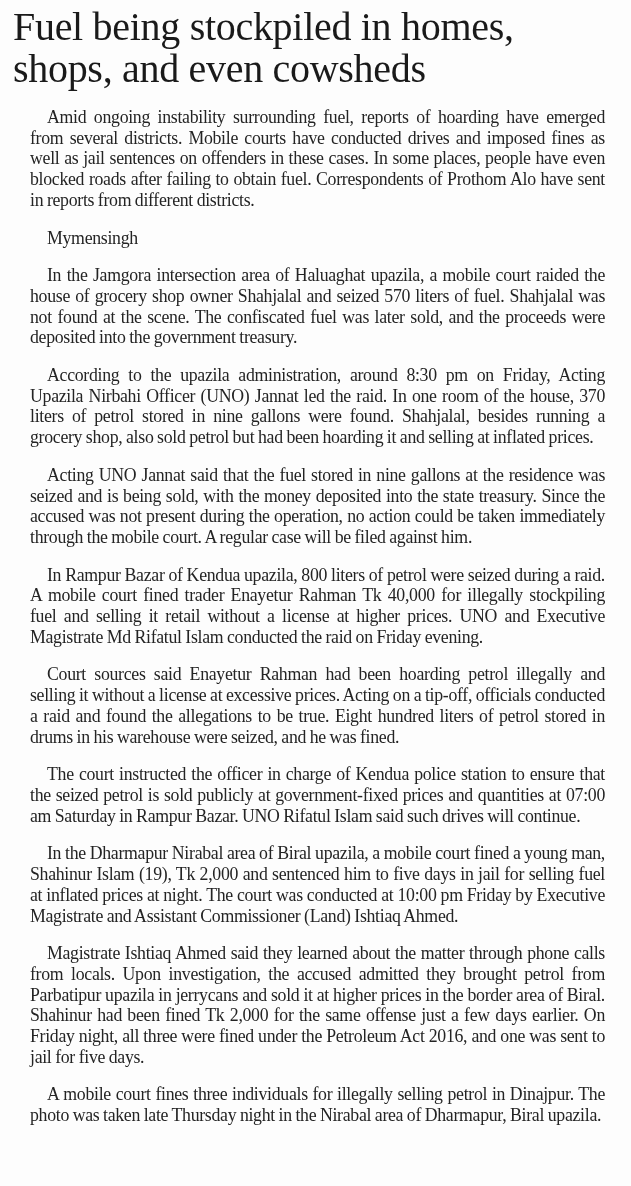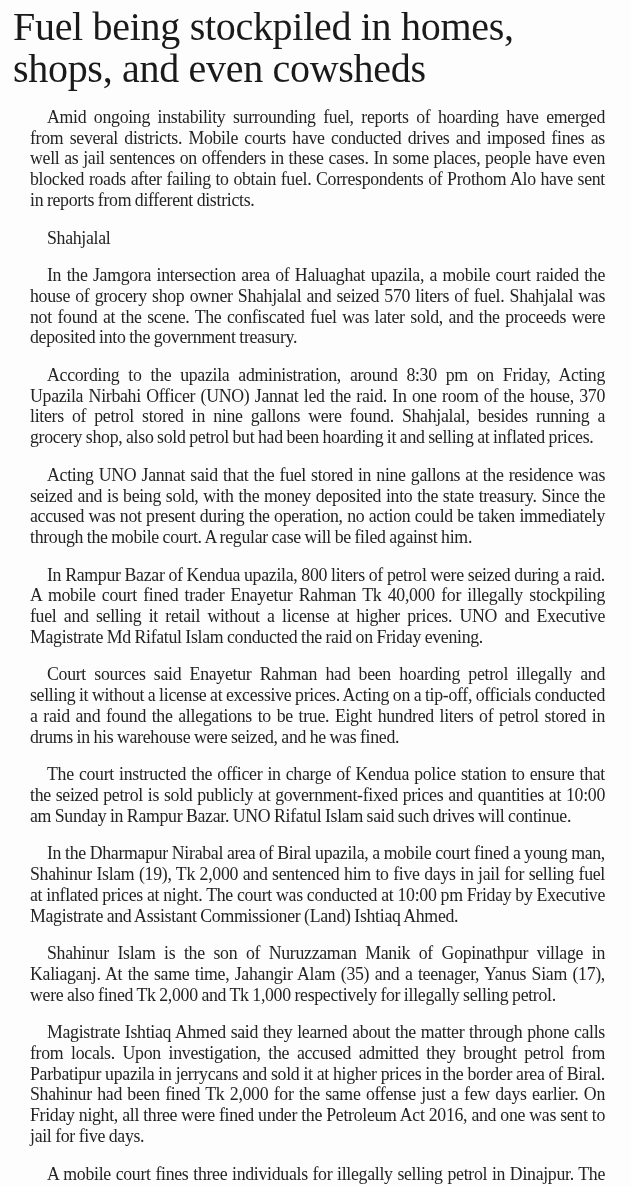--- a/index.html
+++ b/index.html
@@ -47,7 +47,7 @@
   <div class="body-text">
     <p>Amid ongoing instability surrounding fuel, reports of hoarding have emerged from several districts. Mobile courts have conducted drives and imposed fines as well as jail sentences on offenders in these cases. In some places, people have even blocked roads after failing to obtain fuel. Correspondents of Prothom Alo have sent in reports from different districts.</p>
 
-    <p>Shahjalal</p>
+    <p>Mymensingh</p>
 
     <p>In the Jamgora intersection area of Haluaghat upazila, a mobile court raided the house of grocery shop owner Shahjalal and seized 570 liters of fuel. Shahjalal was not found at the scene. The confiscated fuel was later sold, and the proceeds were deposited into the government treasury.</p>
 

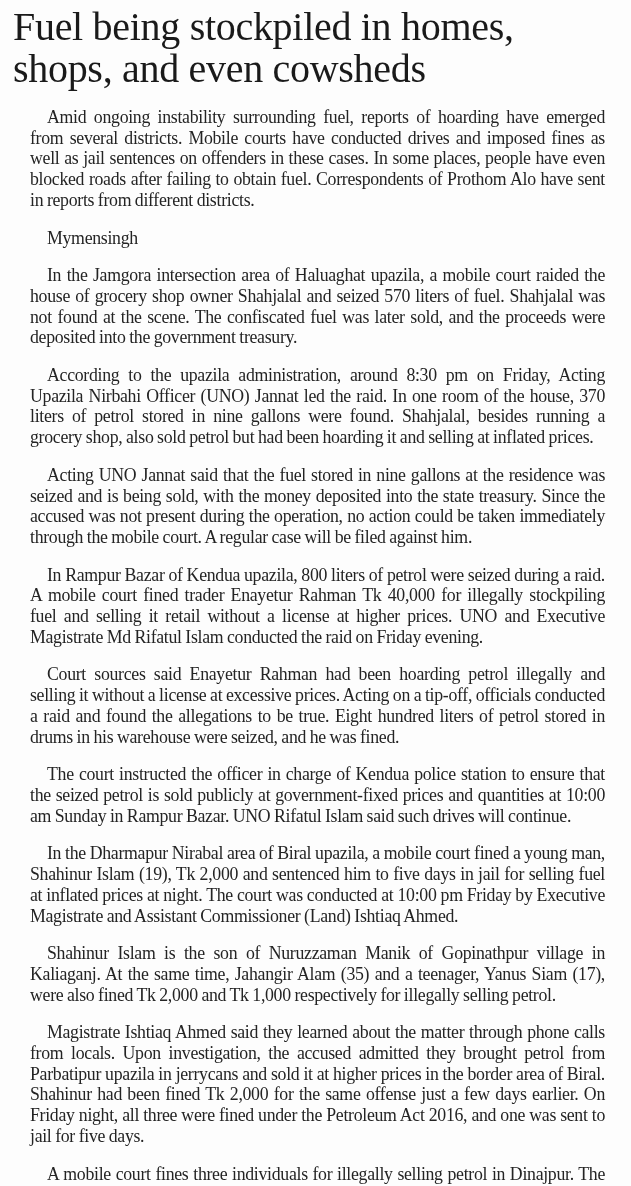--- a/index.html
+++ b/index.html
@@ -60,7 +60,7 @@
 
     <p>Court sources said Enayetur Rahman had been hoarding petrol illegally and selling it without a license at excessive prices. Acting on a tip-off, officials conducted a raid and found the allegations to be true. Eight hundred liters of petrol stored in drums in his warehouse were seized, and he was fined.</p>
 
-    <p>The court instructed the officer in charge of Kendua police station to ensure that the seized petrol is sold publicly at government-fixed prices and quantities at 10:00 am Sunday in Rampur Bazar. UNO Rifatul Islam said such drives will continue.</p>
+    <p>The court instructed the officer in charge of Kendua police station to ensure that the seized petrol is sold publicly at government-fixed prices and quantities at 07:00 am Saturday in Rampur Bazar. UNO Rifatul Islam said such drives will continue.</p>
 
 
     <p>In the Dharmapur Nirabal area of Biral upazila, a mobile court fined a young man, Shahinur Islam (19), Tk 2,000 and sentenced him to five days in jail for selling fuel at inflated prices at night. The court was conducted at 10:00 pm Friday by Executive Magistrate and Assistant Commissioner (Land) Ishtiaq Ahmed.</p>

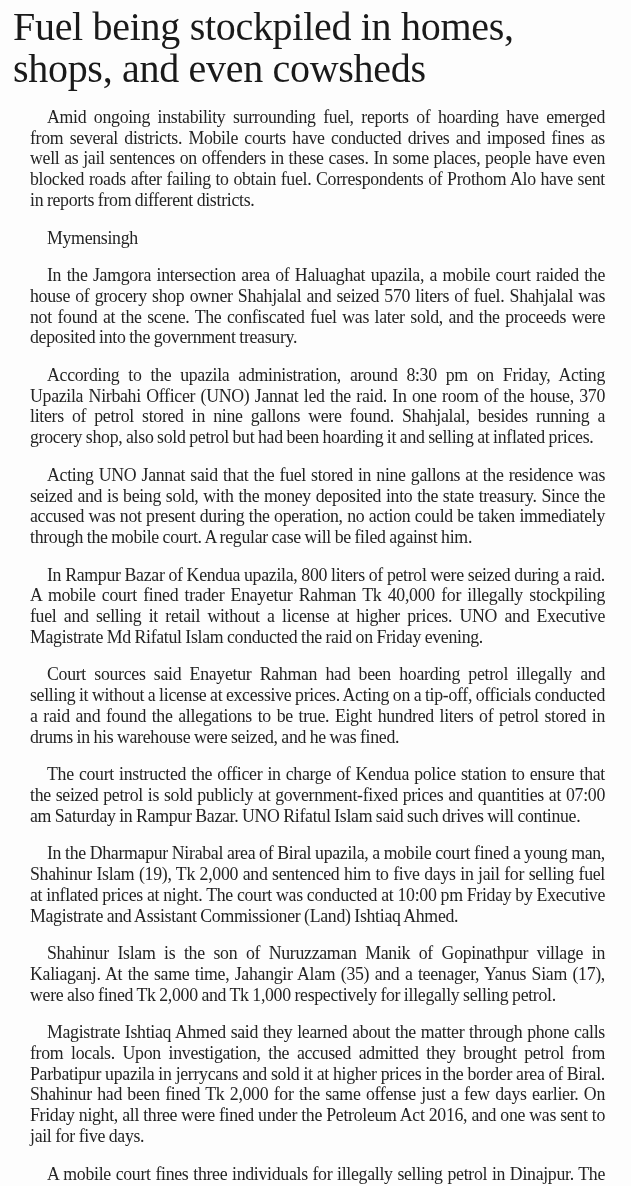--- a/index.html
+++ b/index.html
@@ -65,7 +65,6 @@
 
     <p>In the Dharmapur Nirabal area of Biral upazila, a mobile court fined a young man, Shahinur Islam (19), Tk 2,000 and sentenced him to five days in jail for selling fuel at inflated prices at night. The court was conducted at 10:00 pm Friday by Executive Magistrate and Assistant Commissioner (Land) Ishtiaq Ahmed.</p>
 
-    <p>Shahinur Islam is the son of Nuruzzaman Manik of Gopinathpur village in Kaliaganj. At the same time, Jahangir Alam (35) and a teenager, Yanus Siam (17), were also fined Tk 2,000 and Tk 1,000 respectively for illegally selling petrol.</p>
 
     <p>Magistrate Ishtiaq Ahmed said they learned about the matter through phone calls from locals. Upon investigation, the accused admitted they brought petrol from Parbatipur upazila in jerrycans and sold it at higher prices in the border area of Biral. Shahinur had been fined Tk 2,000 for the same offense just a few days earlier. On Friday night, all three were fined under the Petroleum Act 2016, and one was sent to jail for five days.</p>
 

